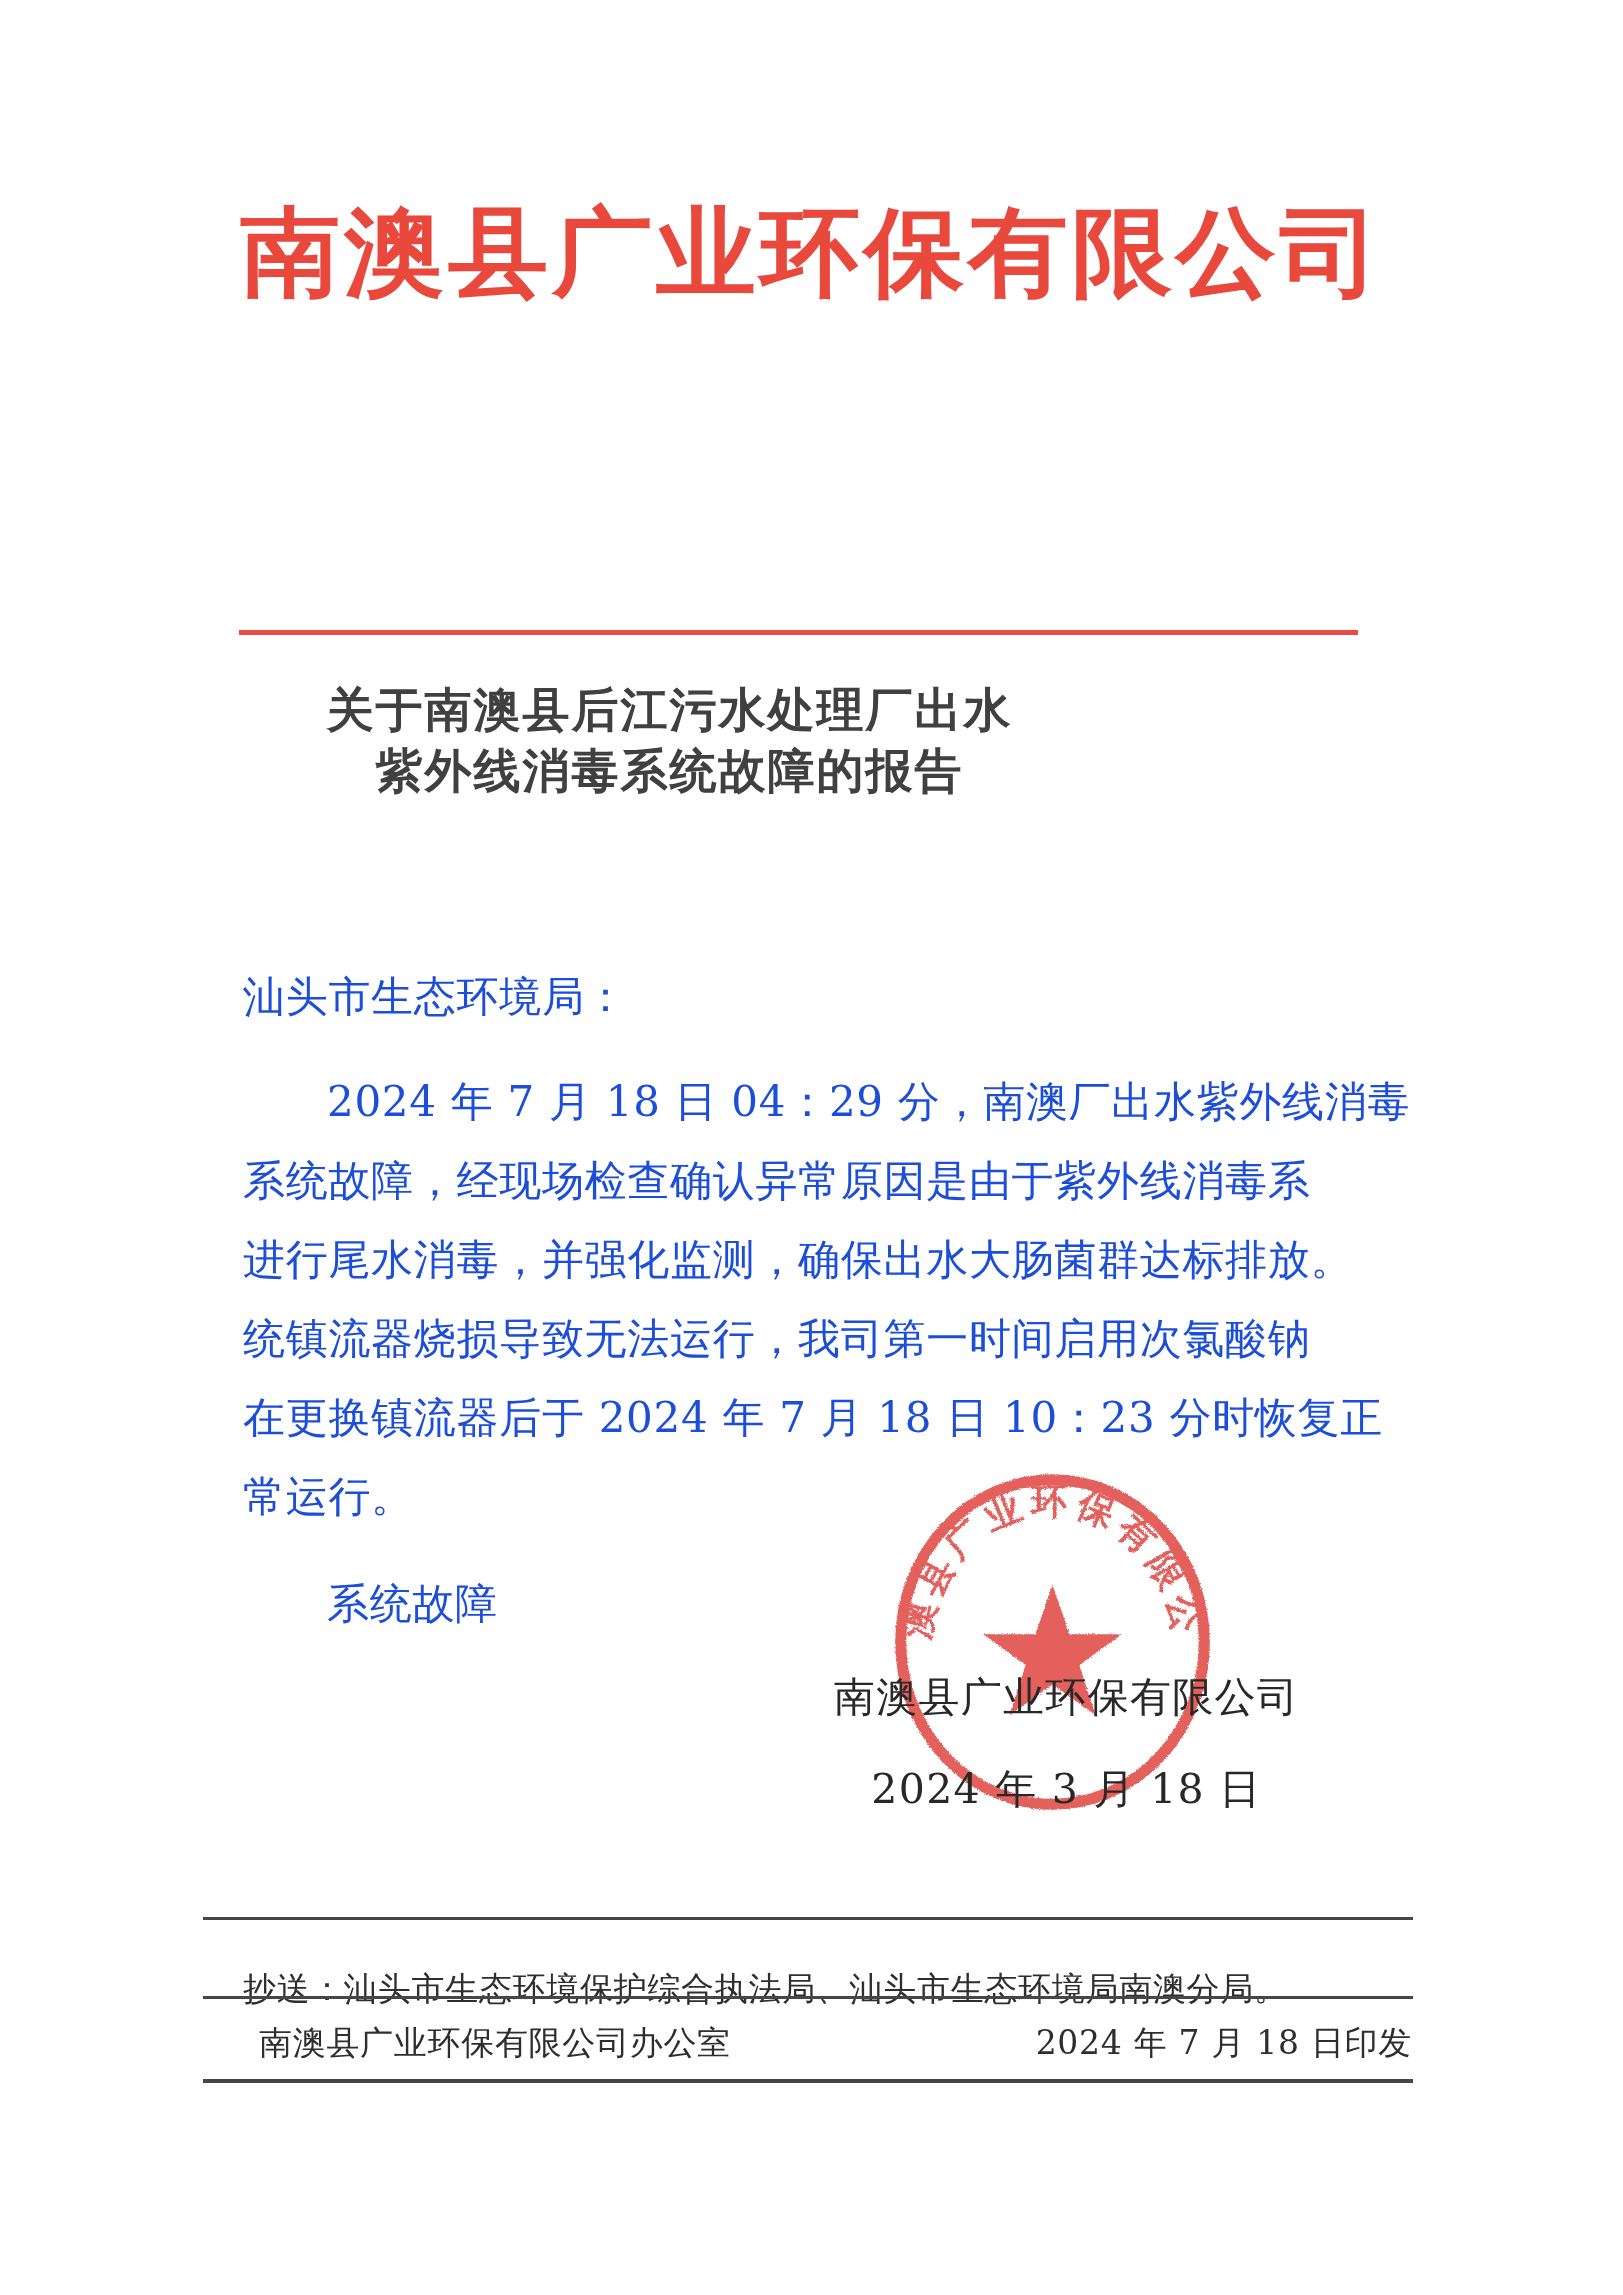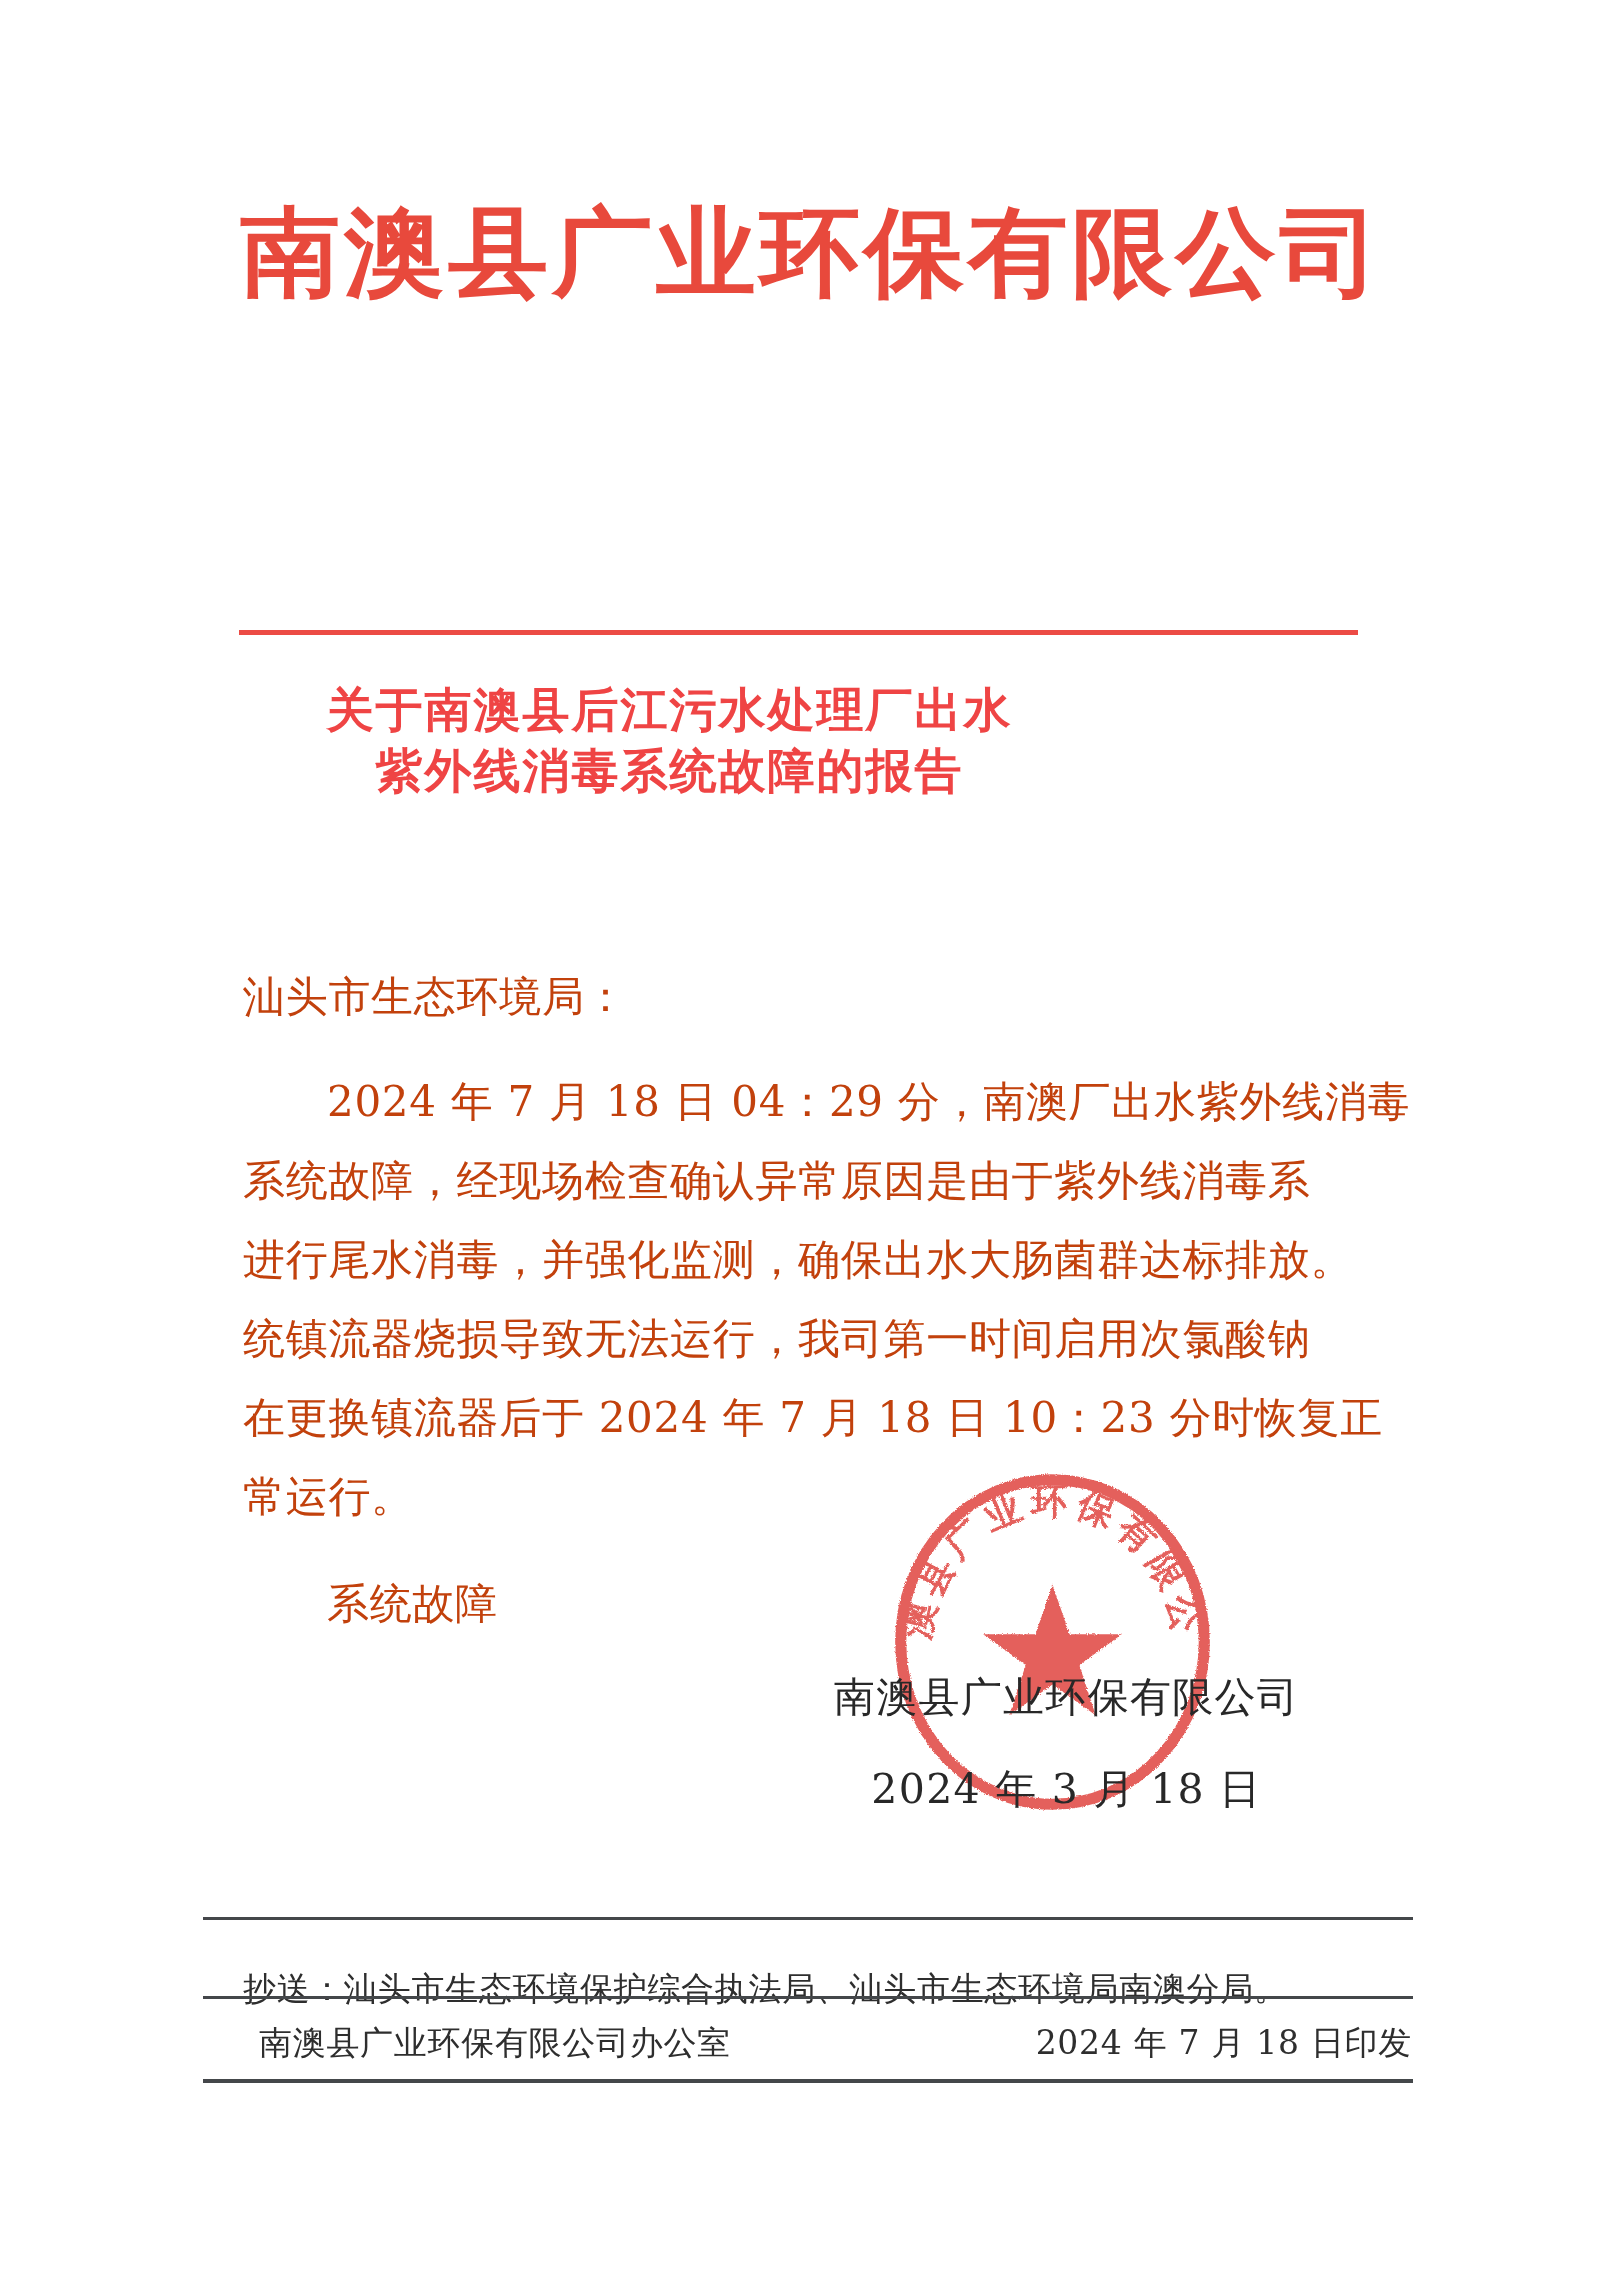--- a/index.html
+++ b/index.html
@@ -64,7 +64,7 @@
     font-size: 47px;
     line-height: 1.30;
     letter-spacing: 2px;
-    color: #ef4444;
+    color: #404040;
   }
   .doc-title .tline { display: block; white-space: nowrap; }
 

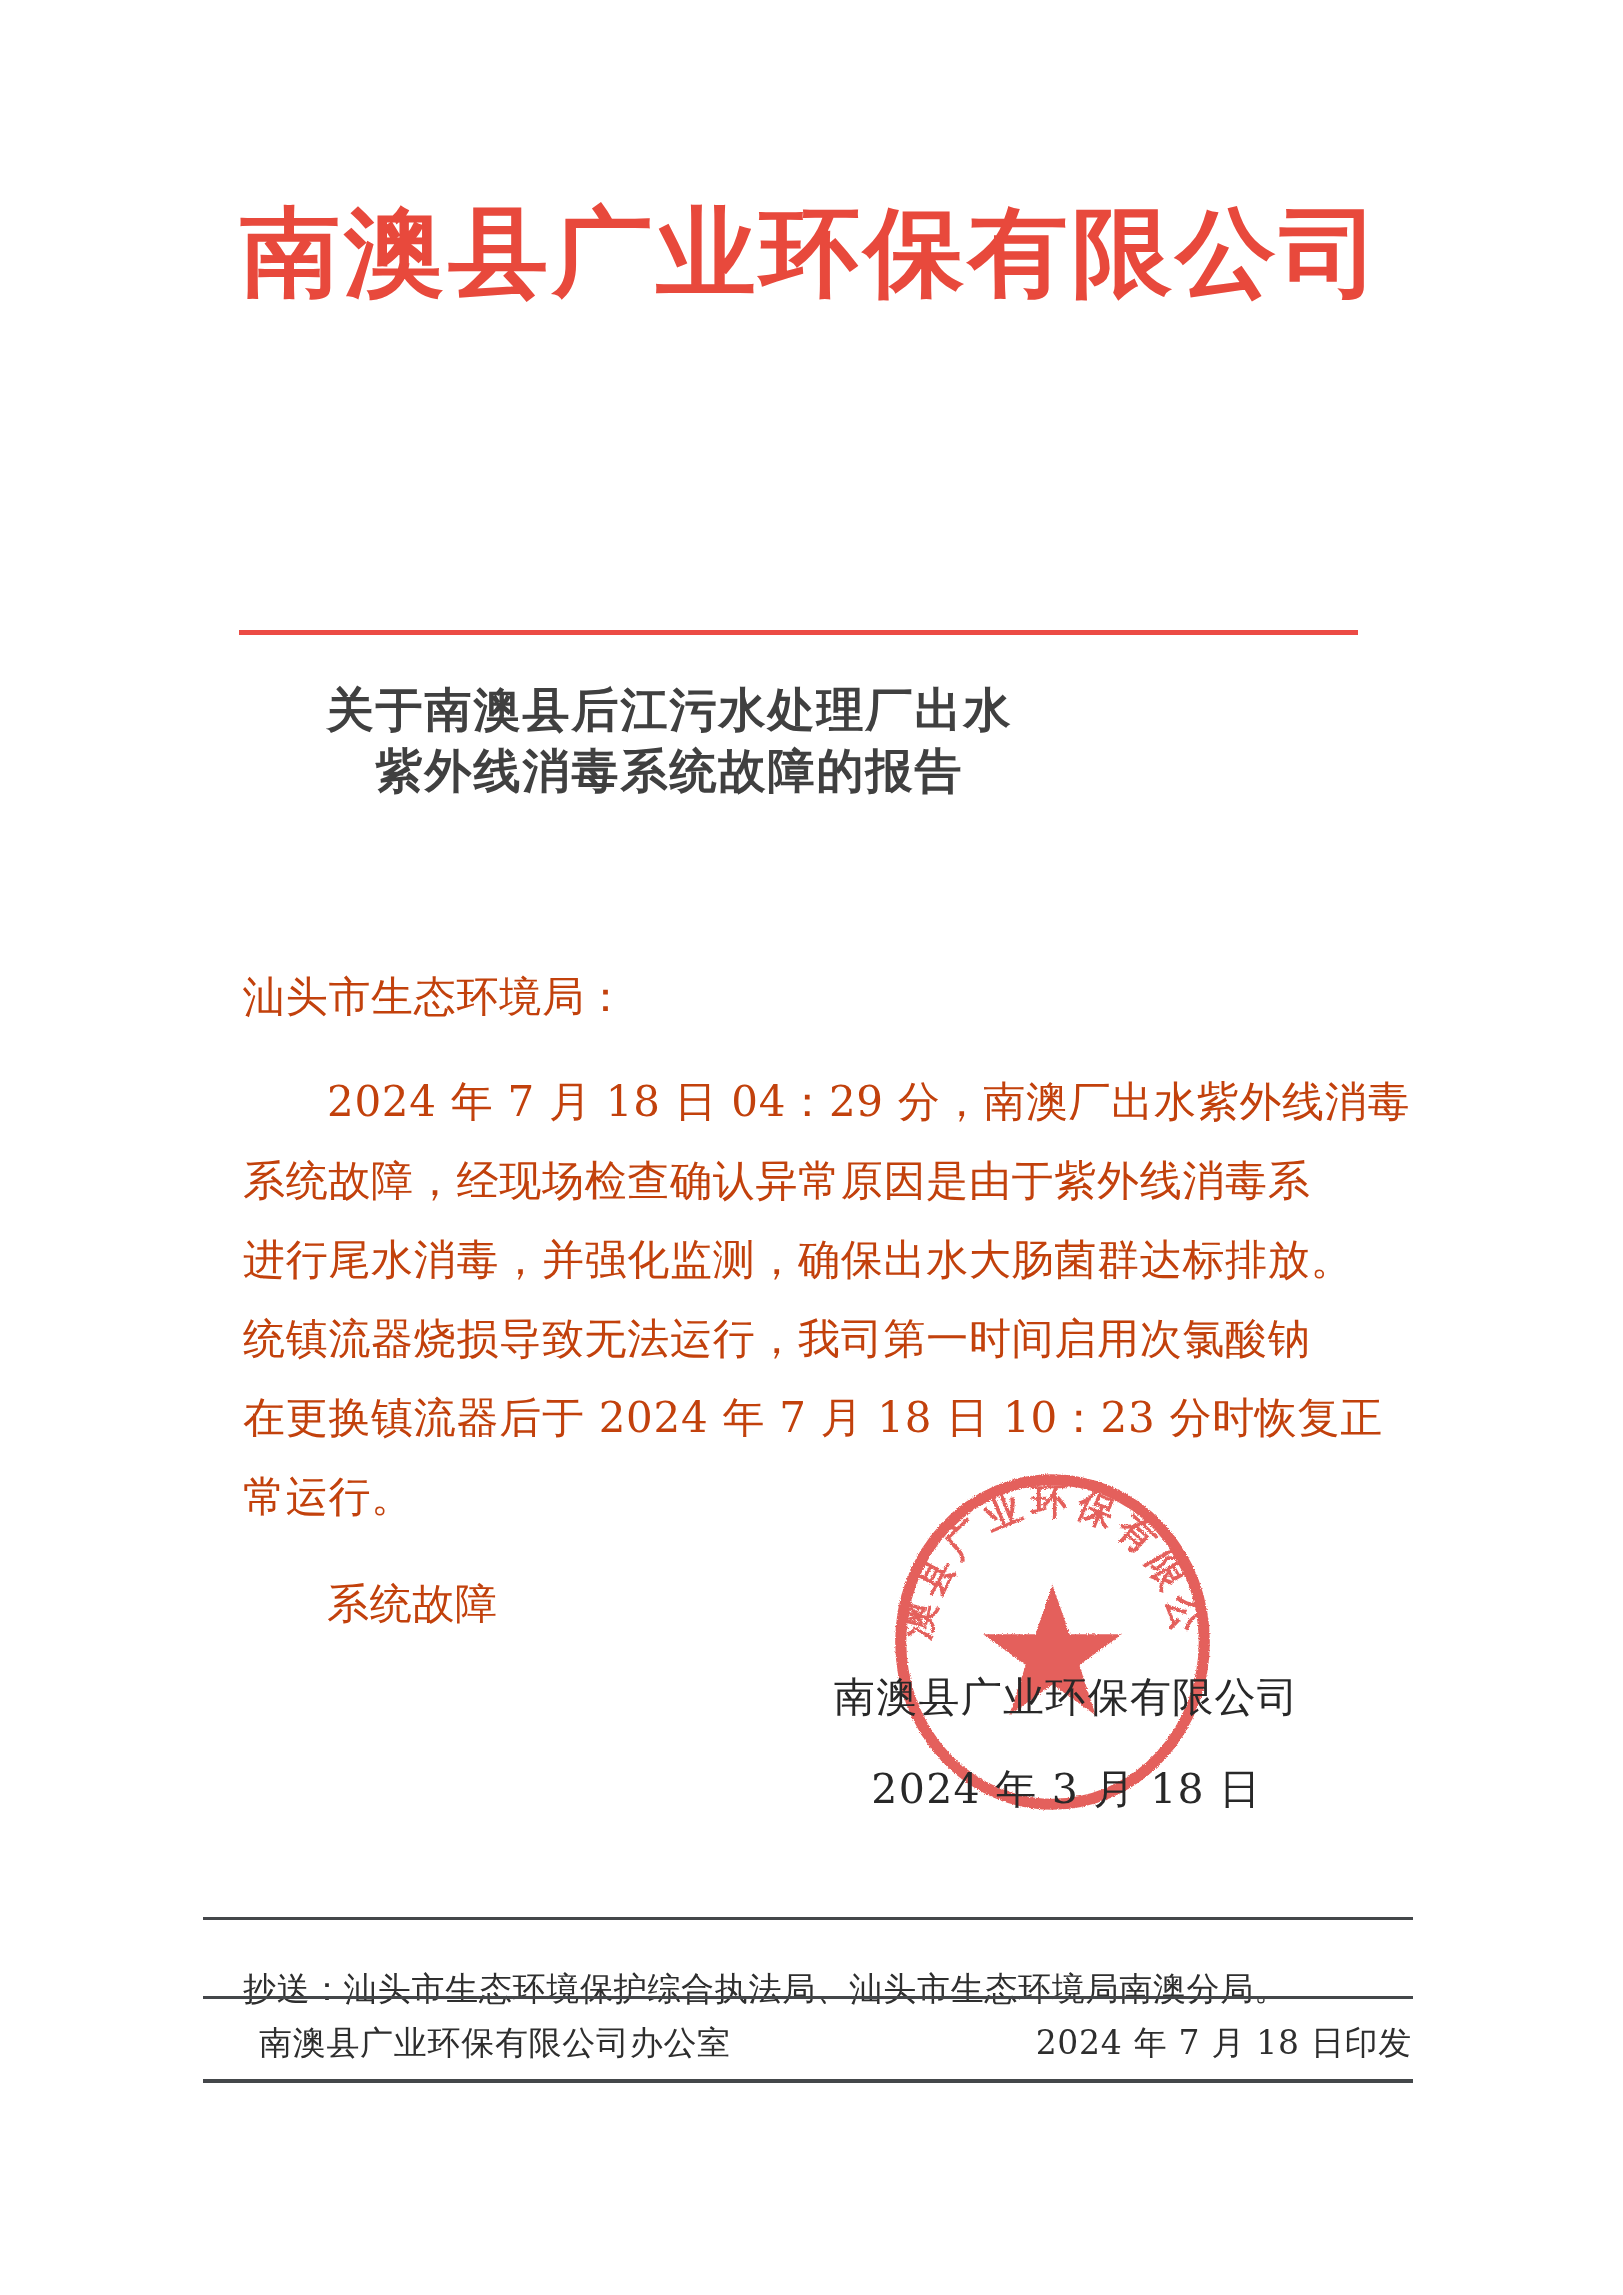--- a/index.html
+++ b/index.html
@@ -77,7 +77,7 @@
     font-family: "DejaVu Serif", "Liberation Serif", serif;
     font-size: 42px;
     line-height: 79px;
-    color: #c2410c;
+    color: #1d4ed8;
     letter-spacing: 0.7px;
   }
   .body-line {

